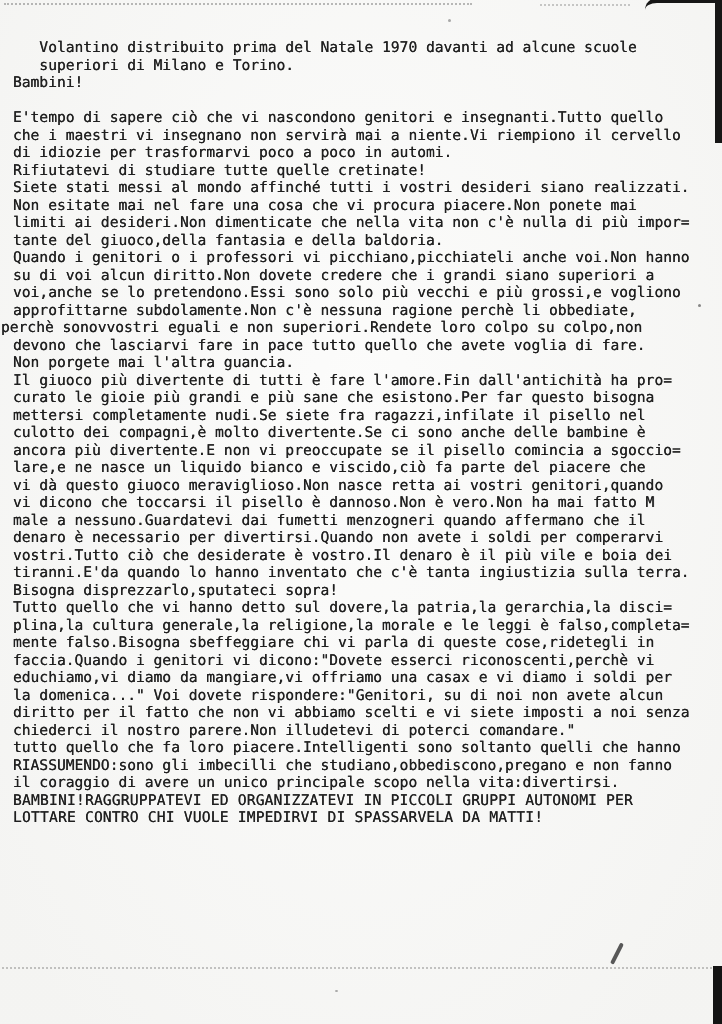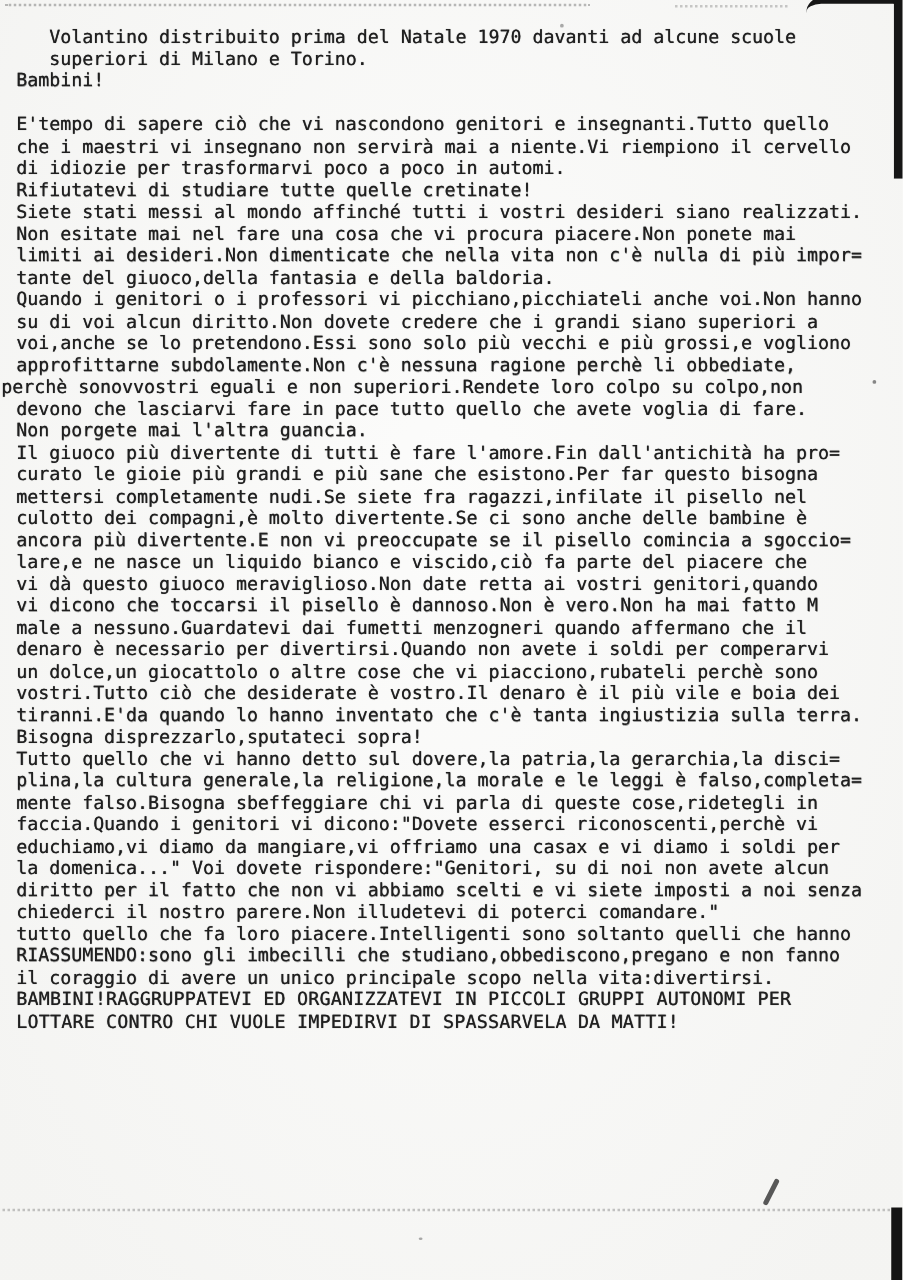--- a/index.html
+++ b/index.html
@@ -18,7 +18,7 @@
   }
   .doc {
     position: absolute;
-    left: 13px; top: 21px;
+    left: 13px; top: 39px;
     width: 700px;
     color: var(--ink, #1f1f1f);
     font-size: 14.6px;

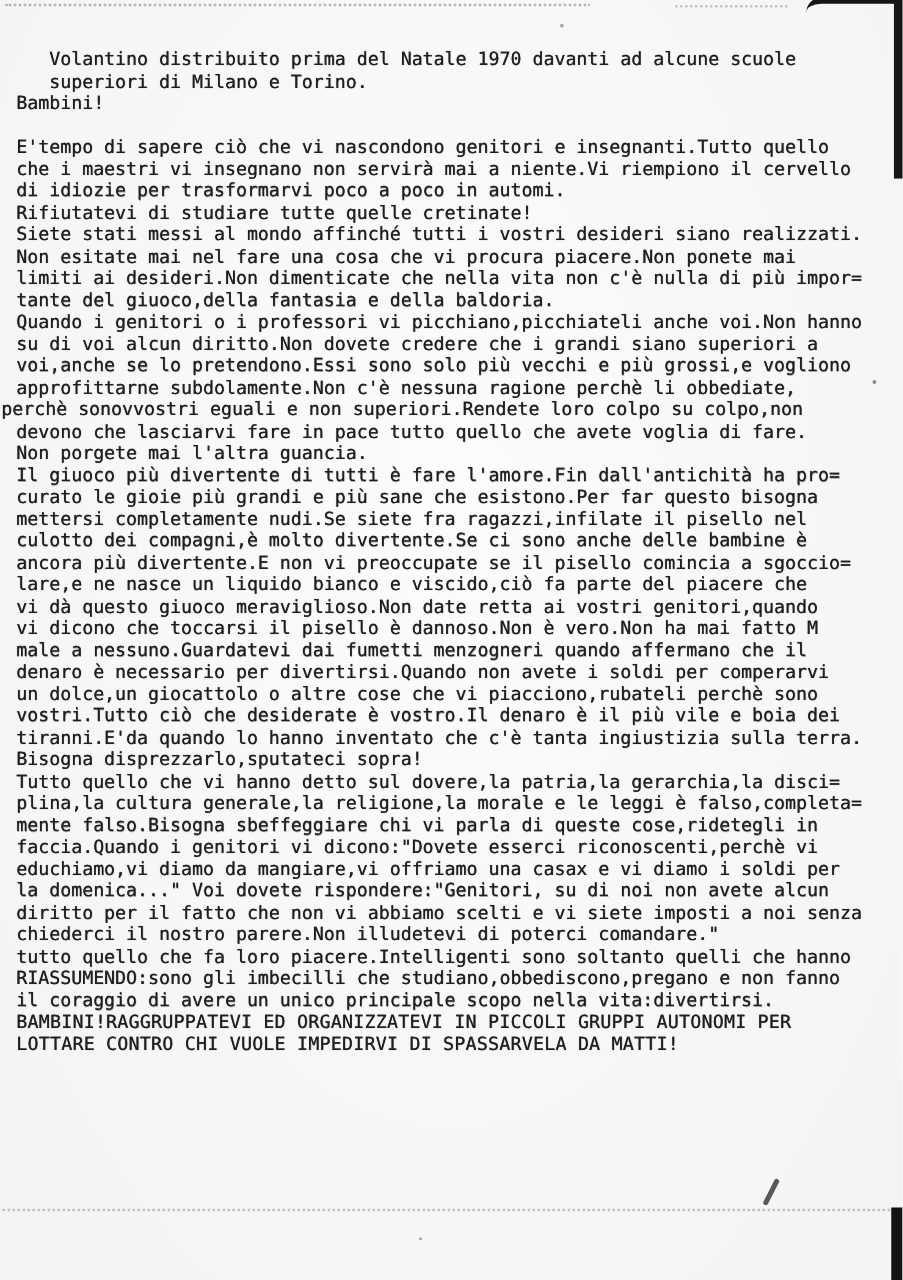--- a/index.html
+++ b/index.html
@@ -101,7 +101,7 @@
       <div class="line">culotto dei compagni,è molto divertente.Se ci sono anche delle bambine è</div>
       <div class="line">ancora più divertente.E non vi preoccupate se il pisello comincia a sgoccio=</div>
       <div class="line">lare,e ne nasce un liquido bianco e viscido,ciò fa parte del piacere che</div>
-      <div class="line">vi dà questo giuoco meraviglioso.Non date retta ai vostri genitori,quando</div>
+      <div class="line">vi dà questo giuoco meraviglioso.Non nasce retta ai vostri genitori,quando</div>
       <div class="line">vi dicono che toccarsi il pisello è dannoso.Non è vero.Non ha mai fatto M</div>
       <div class="line">male a nessuno.Guardatevi dai fumetti menzogneri quando affermano che il</div>
       <div class="line">denaro è necessario per divertirsi.Quando non avete i soldi per comperarvi</div>

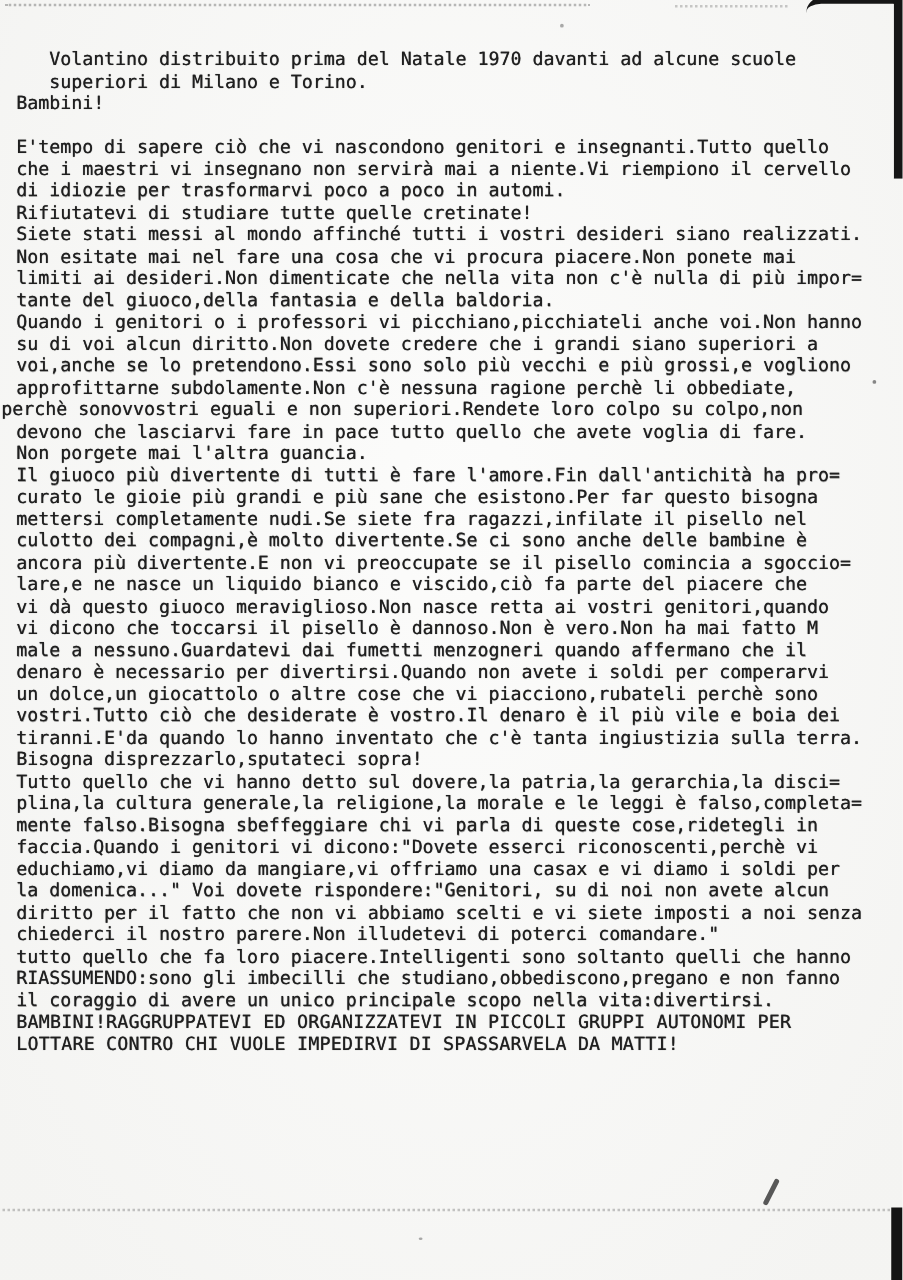--- a/index.html
+++ b/index.html
@@ -105,7 +105,6 @@
       <div class="line">vi dicono che toccarsi il pisello è dannoso.Non è vero.Non ha mai fatto M</div>
       <div class="line">male a nessuno.Guardatevi dai fumetti menzogneri quando affermano che il</div>
       <div class="line">denaro è necessario per divertirsi.Quando non avete i soldi per comperarvi</div>
-      <div class="line">un dolce,un giocattolo o altre cose che vi piacciono,rubateli perchè sono</div>
       <div class="line">vostri.Tutto ciò che desiderate è vostro.Il denaro è il più vile e boia dei</div>
       <div class="line">tiranni.E'da quando lo hanno inventato che c'è tanta ingiustizia sulla terra.</div>
       <div class="line">Bisogna disprezzarlo,sputateci sopra!</div>

